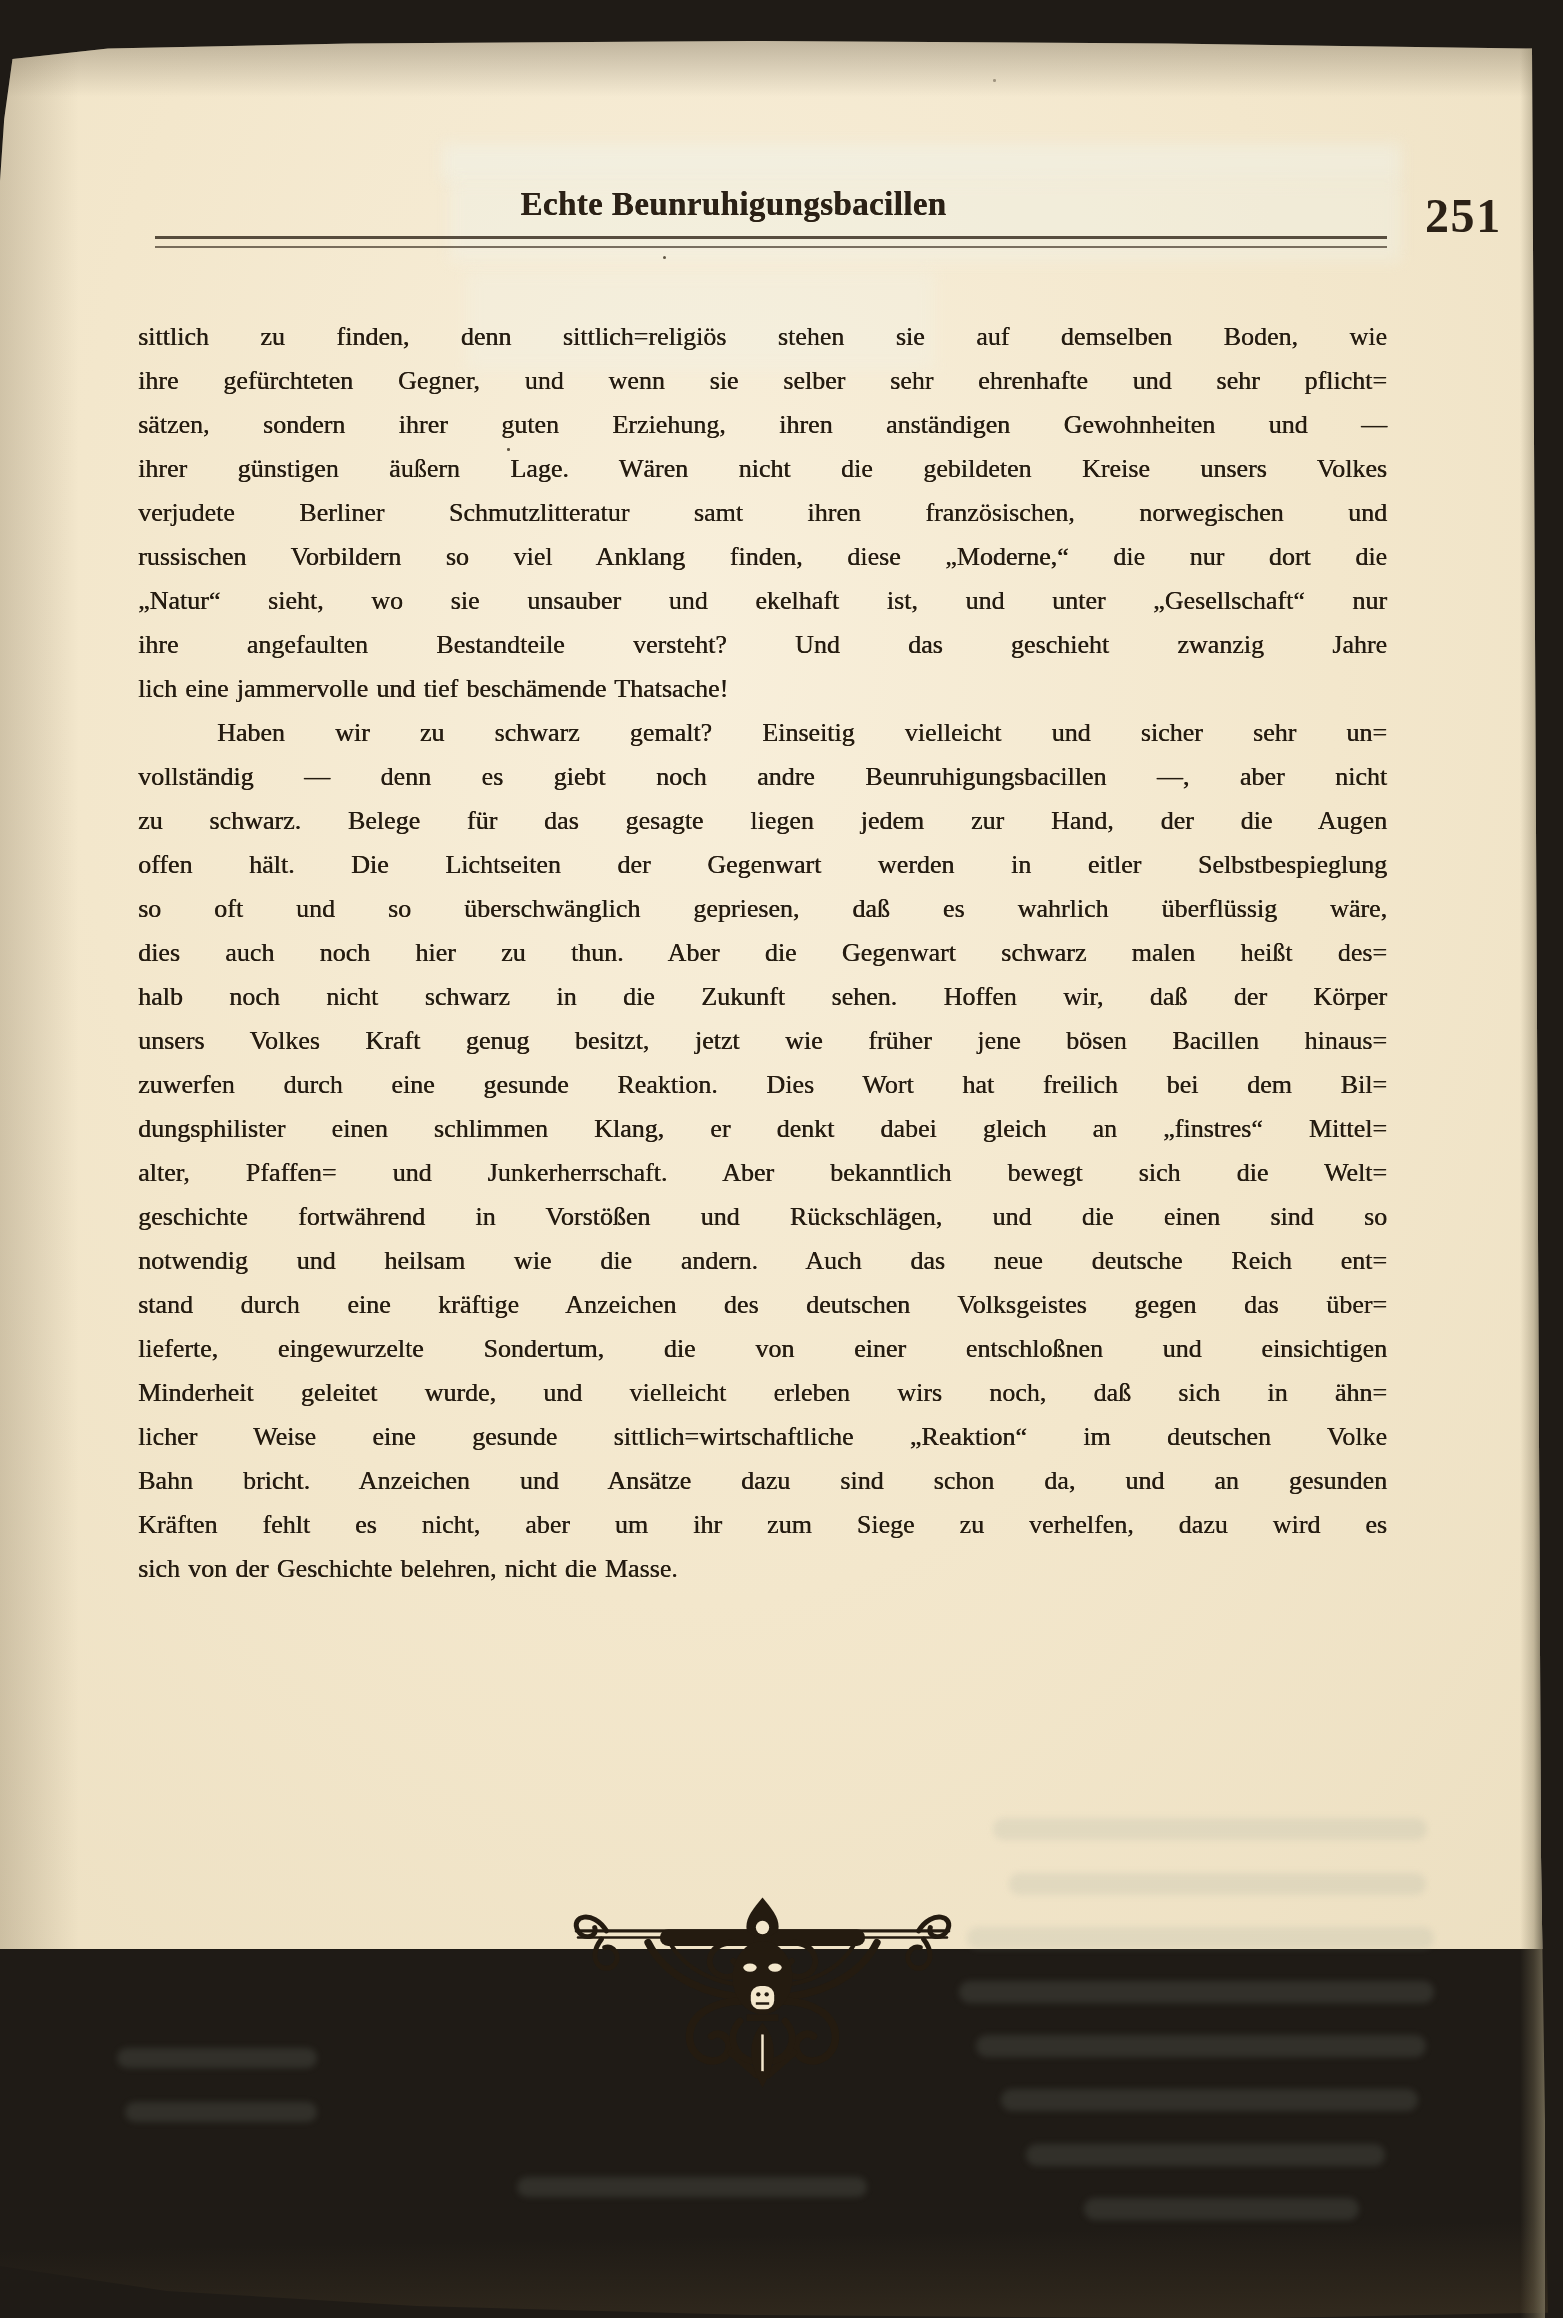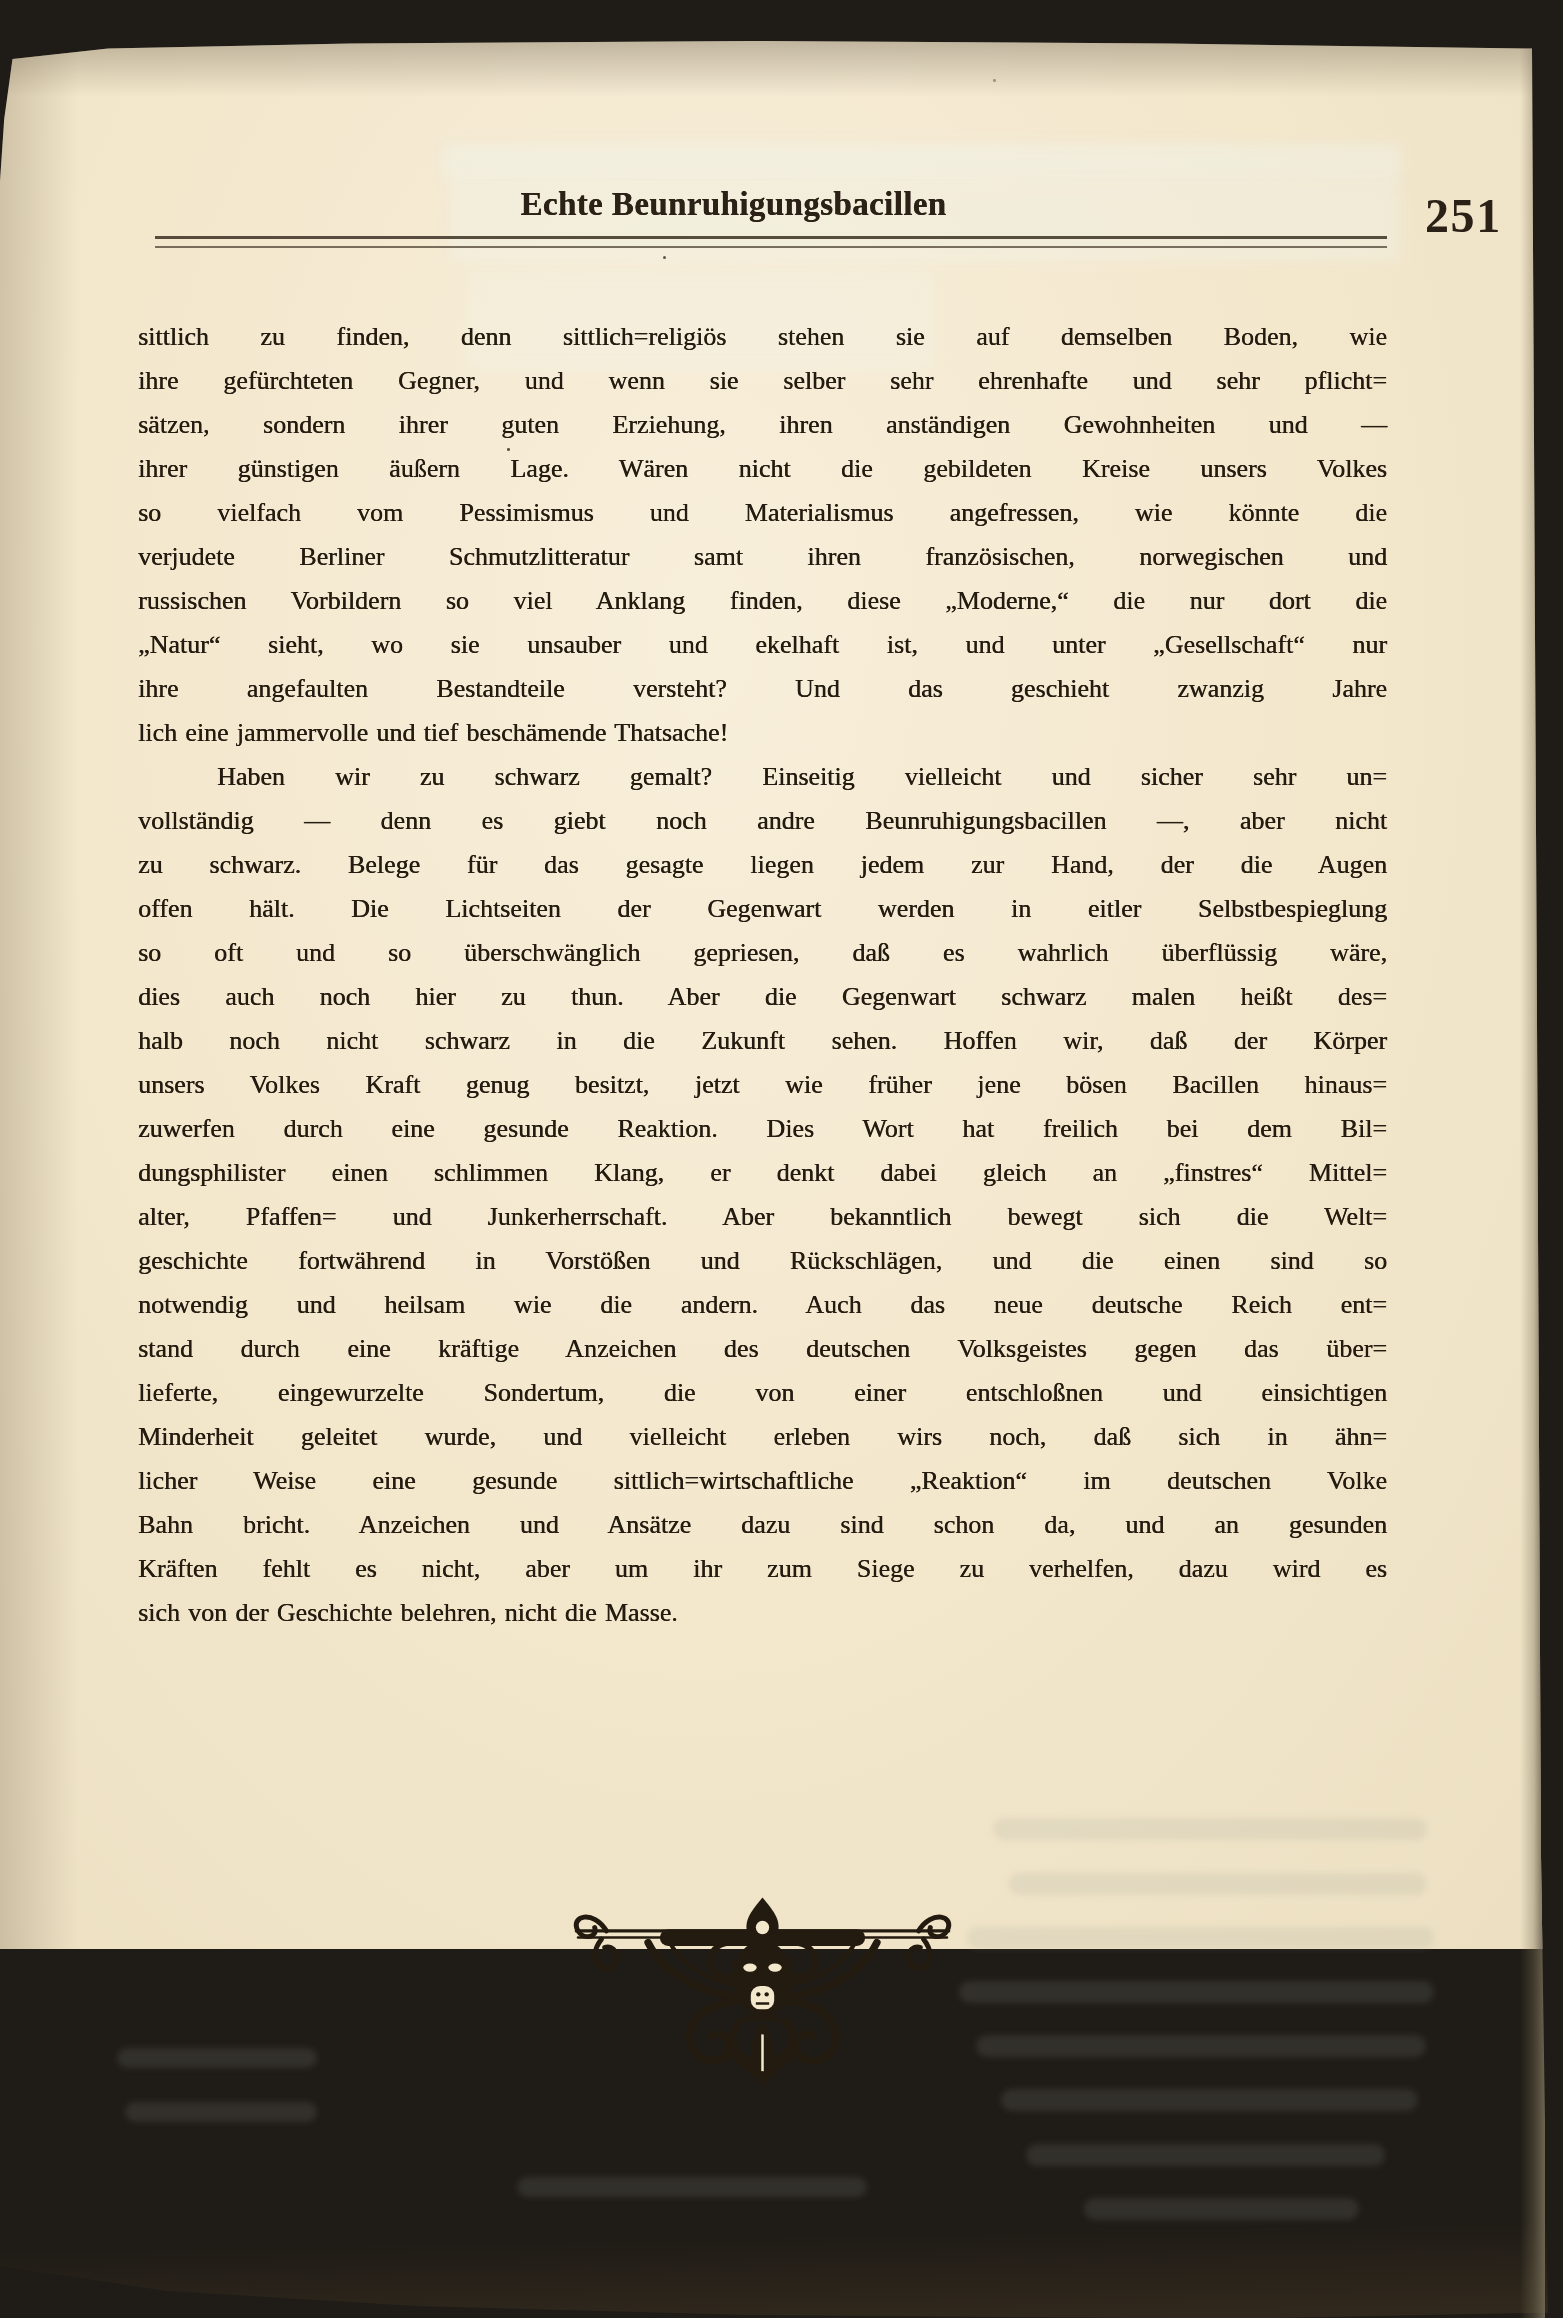--- a/index.html
+++ b/index.html
@@ -84,7 +84,6 @@
         <div class="line">ihre gefürchteten Gegner, und wenn sie selber sehr ehrenhafte und sehr pflicht=</div>
         <div class="line">sätzen, sondern ihrer guten Erziehung, ihren anständigen Gewohnheiten und —</div>
         <div class="line">ihrer günstigen äußern Lage. Wären nicht die gebildeten Kreise unsers Volkes</div>
-        <div class="line">so vielfach vom Pessimismus und Materialismus angefressen, wie könnte die</div>
         <div class="line">verjudete Berliner Schmutzlitteratur samt ihren französischen, norwegischen und</div>
         <div class="line">russischen Vorbildern so viel Anklang finden, diese „Moderne,“ die nur dort die</div>
         <div class="line">„Natur“ sieht, wo sie unsauber und ekelhaft ist, und unter „Gesellschaft“ nur</div>

